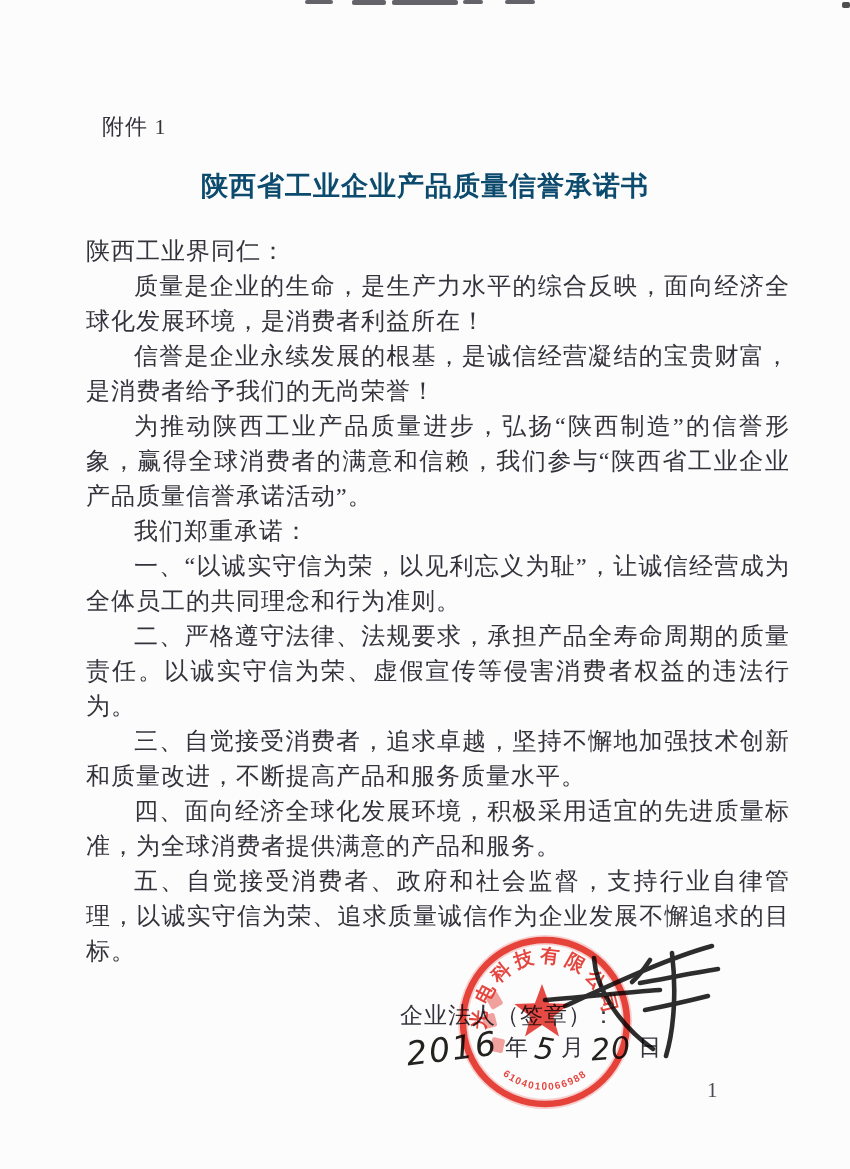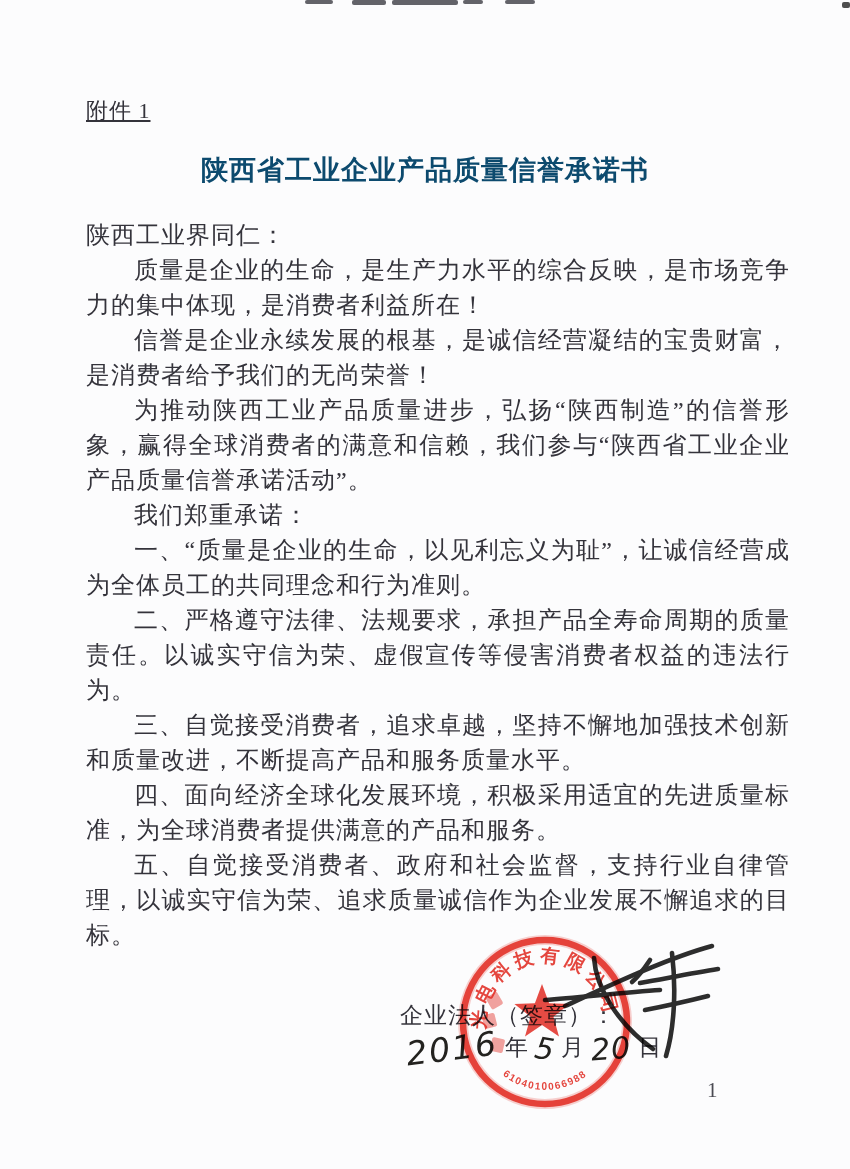--- a/index.html
+++ b/index.html
@@ -18,8 +18,8 @@
   .dash.d6 { left:842px; top:2px; width:8px; height:6px; background:#222; }
 
   .attachment {
-    margin:0; padding:96px 0 0 86px;
-    font-size:22px; line-height:30px; letter-spacing:1px;text-decoration:underline;
+    margin:16px; padding:96px 0 0 86px;
+    font-size:22px; line-height:30px; letter-spacing:1px;
   }
   .title {
     margin:26px 0 0; text-align:center;

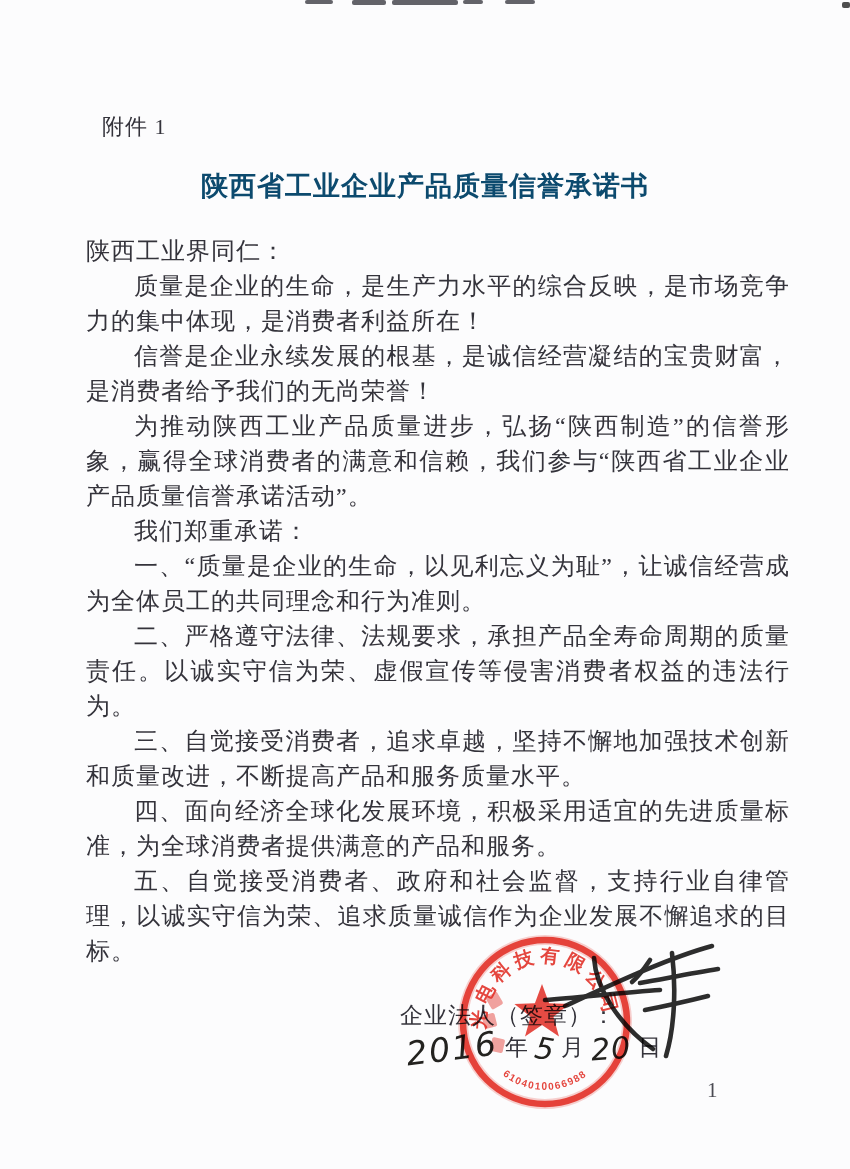--- a/index.html
+++ b/index.html
@@ -74,7 +74,7 @@
 
   <div class="content">
     <div class="salutation">陕西工业界同仁：</div>
-    <p class="para">质量是企业的生命，是生产力水平的综合反映，是市场竞争力的集中体现，是消费者利益所在！</p>
+    <p class="para">质量是企业的生命，是生产力水平的综合反映，面向经济全球化发展环境，是消费者利益所在！</p>
     <p class="para">信誉是企业永续发展的根基，是诚信经营凝结的宝贵财富，是消费者给予我们的无尚荣誉！</p>
     <p class="para">为推动陕西工业产品质量进步，弘扬“陕西制造”的信誉形象，赢得全球消费者的满意和信赖，我们参与“陕西省工业企业产品质量信誉承诺活动”。</p>
     <p class="para">我们郑重承诺：</p>

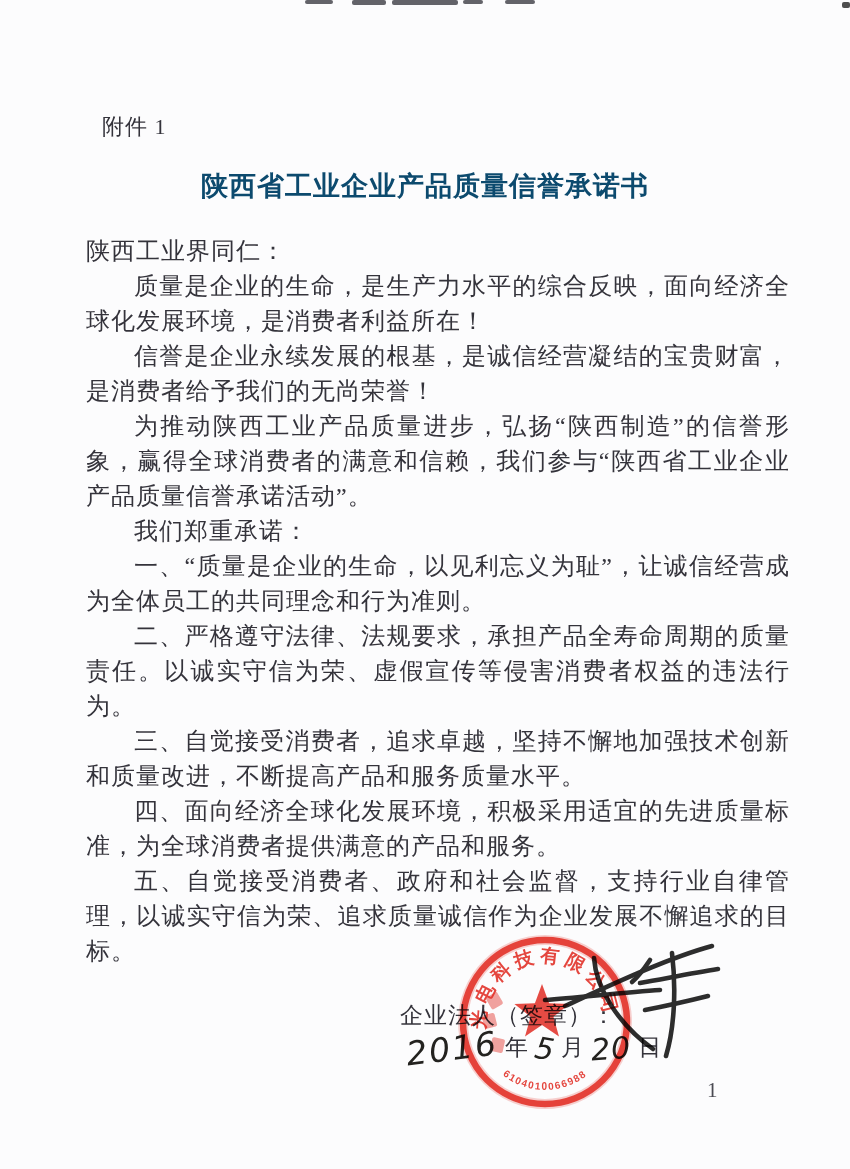--- a/index.html
+++ b/index.html
@@ -78,7 +78,7 @@
     <p class="para">信誉是企业永续发展的根基，是诚信经营凝结的宝贵财富，是消费者给予我们的无尚荣誉！</p>
     <p class="para">为推动陕西工业产品质量进步，弘扬“陕西制造”的信誉形象，赢得全球消费者的满意和信赖，我们参与“陕西省工业企业产品质量信誉承诺活动”。</p>
     <p class="para">我们郑重承诺：</p>
-    <p class="para">一、“质量是企业的生命，以见利忘义为耻”，让诚信经营成为全体员工的共同理念和行为准则。</p>
+    <p class="para">一、“以诚实守信为荣，以见利忘义为耻”，让诚信经营成为全体员工的共同理念和行为准则。</p>
     <p class="para">二、严格遵守法律、法规要求，承担产品全寿命周期的质量责任。以诚实守信为荣、虚假宣传等侵害消费者权益的违法行为。</p>
     <p class="para">三、自觉接受消费者，追求卓越，坚持不懈地加强技术创新和质量改进，不断提高产品和服务质量水平。</p>
     <p class="para">四、面向经济全球化发展环境，积极采用适宜的先进质量标准，为全球消费者提供满意的产品和服务。</p>

